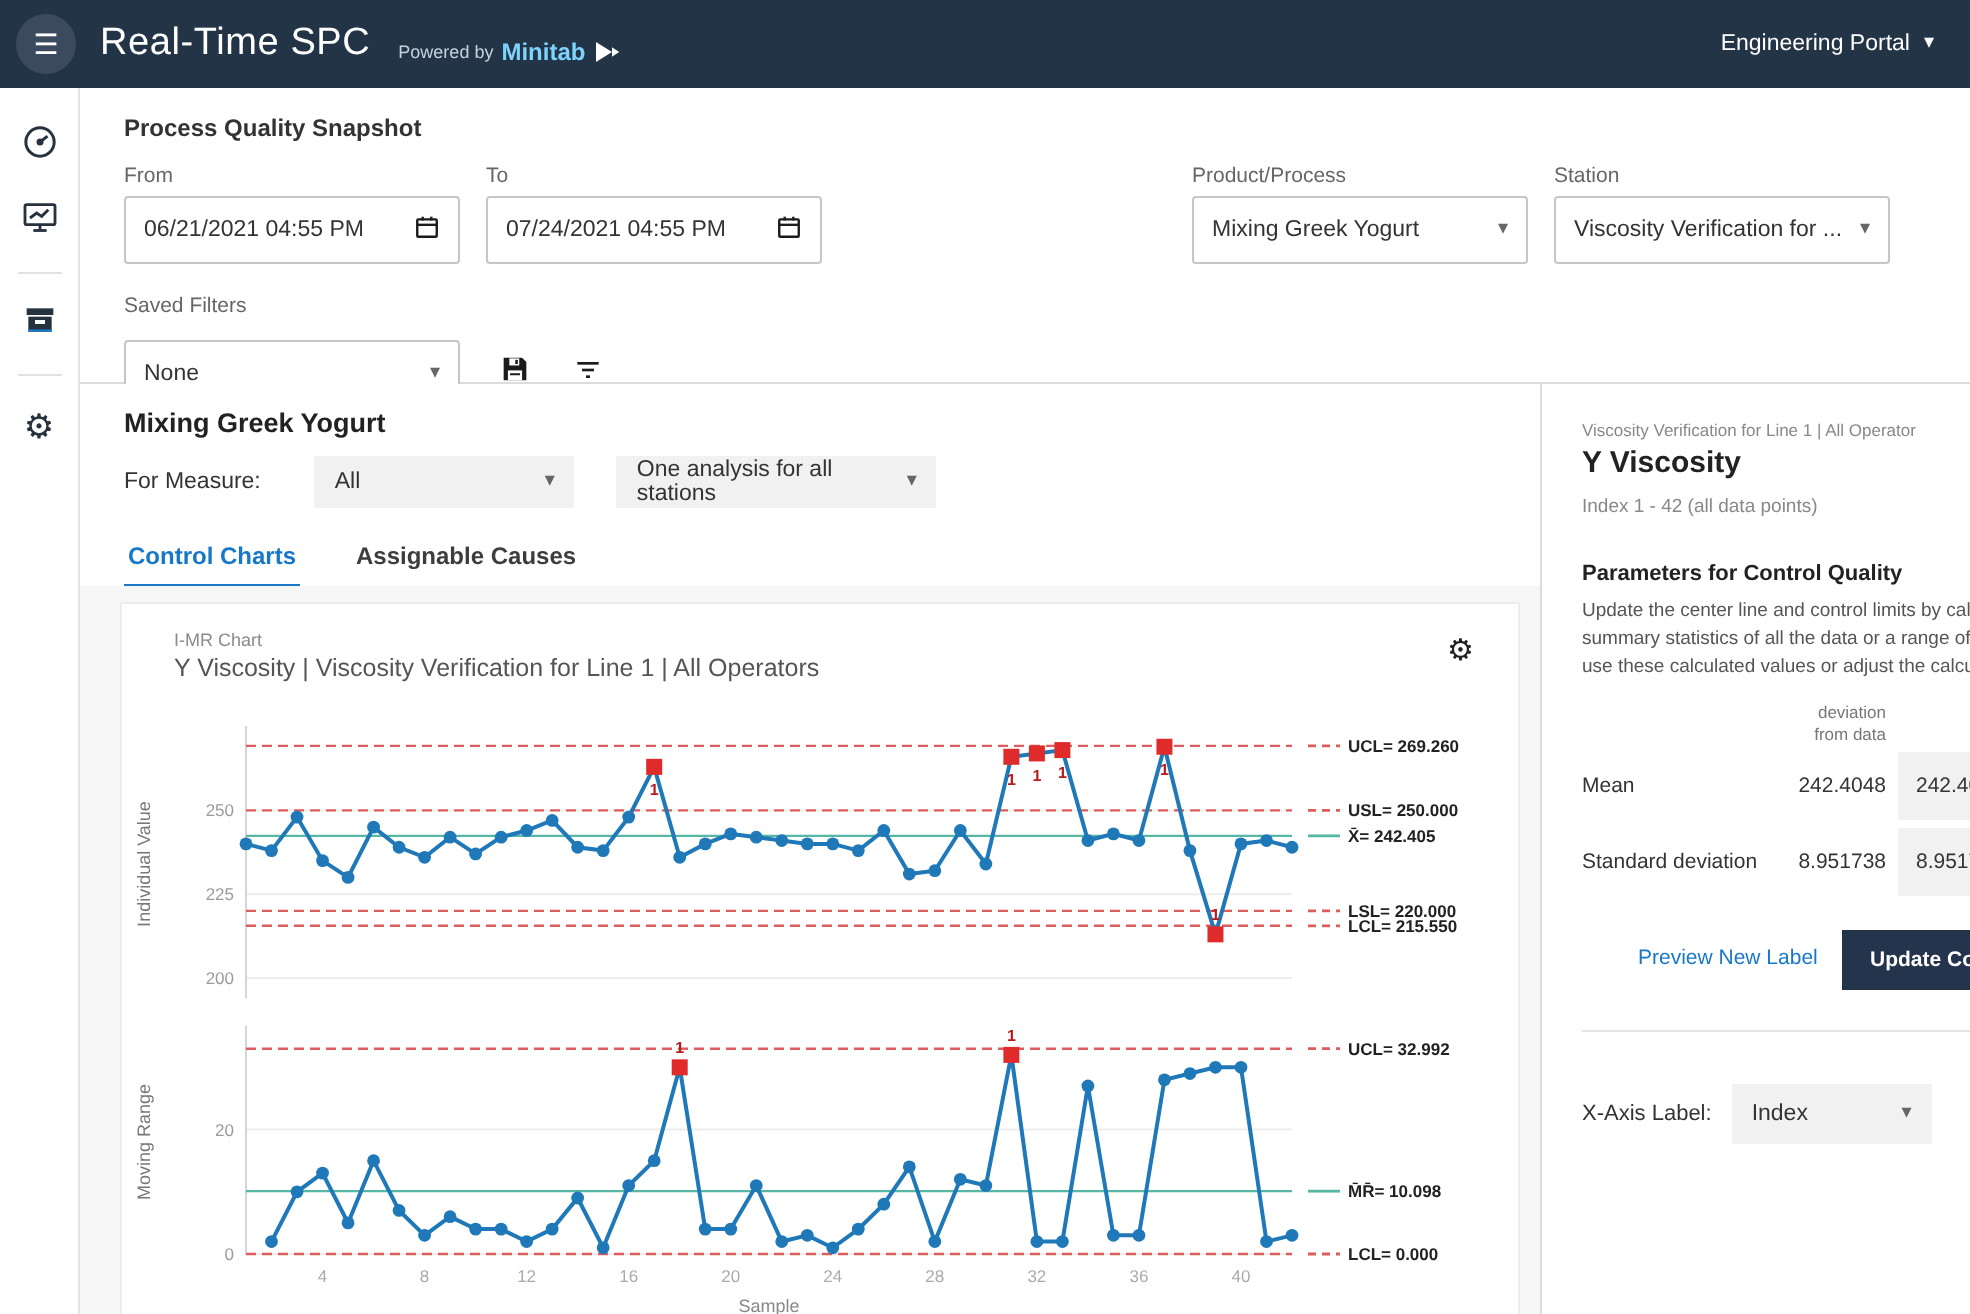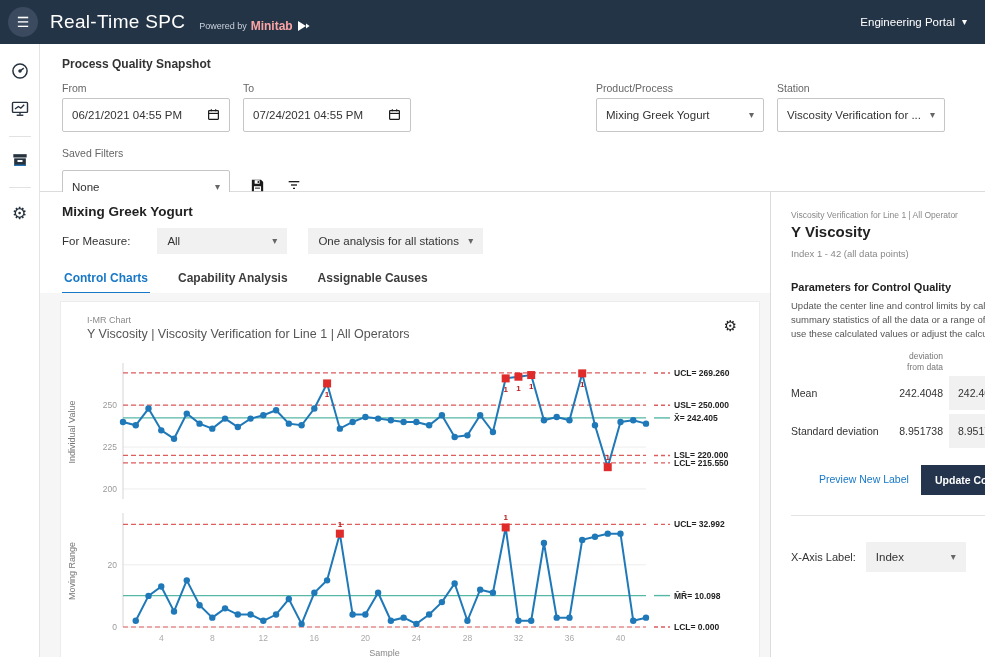--- a/index.html
+++ b/index.html
@@ -22,7 +22,7 @@
   }
   .app-title { font-size:19px; font-weight:400; letter-spacing:.3px; }
   .powered { margin-left:14px; font-size:9px; color:#c9d2dc; padding-top:7px; display:flex; align-items:center; }
-  .brand { font-size:12px; font-weight:bold; color:#fca5a5; margin-left:4px; }
+  .brand { font-size:12px; font-weight:bold; color:#7dd3fc; margin-left:4px; }
   .logo-chev { margin-left:4px; display:flex; align-items:center; }
   .portal { margin-left:auto; font-size:11.5px; display:flex; align-items:center; gap:7px; cursor:pointer; }
   .portal .caret { color:#fff; }

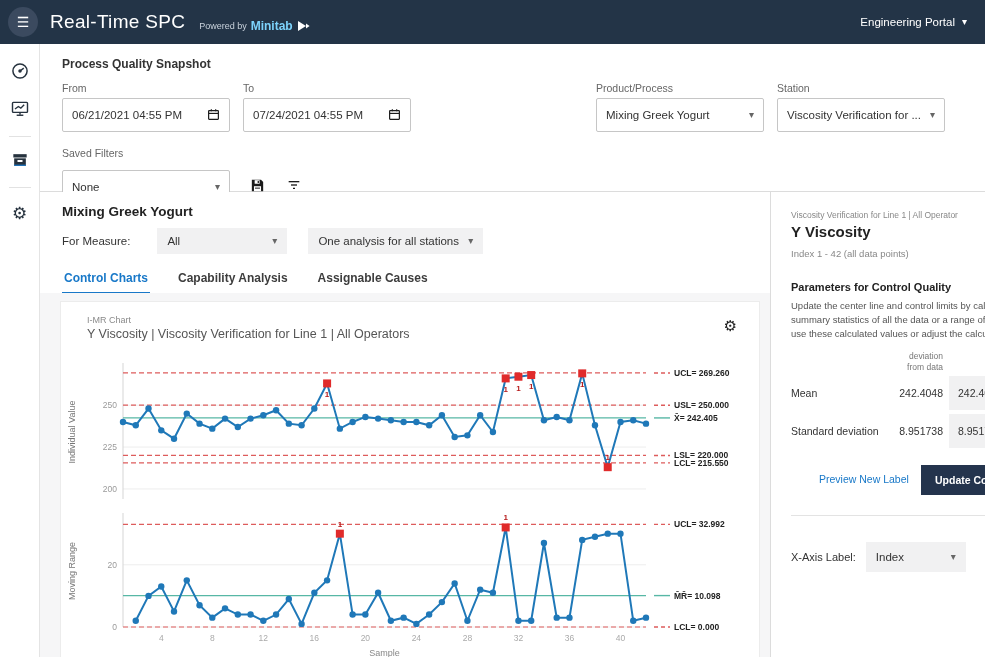--- a/index.html
+++ b/index.html
@@ -65,7 +65,7 @@
     justify-content:space-between; padding:0 10px; font-size:11.5px; color:#333; cursor:pointer;
   }
   .gsel-1 { width:130px; margin-left:6px; }
-  .gsel-2 { width:175px; }
+  .gsel-2 { width:160px; }
   .tabs { display:flex; gap:26px; padding-left:22px; margin-top:12px; border-bottom:1px solid #e3e3e3; }
   .tab { font-size:12px; font-weight:bold; color:#3d3d3d; padding:5px 2px 7px; cursor:pointer; border-bottom:3px solid transparent; }
   .tab.active { color:#1878c8; border-bottom-color:#1878c8; }

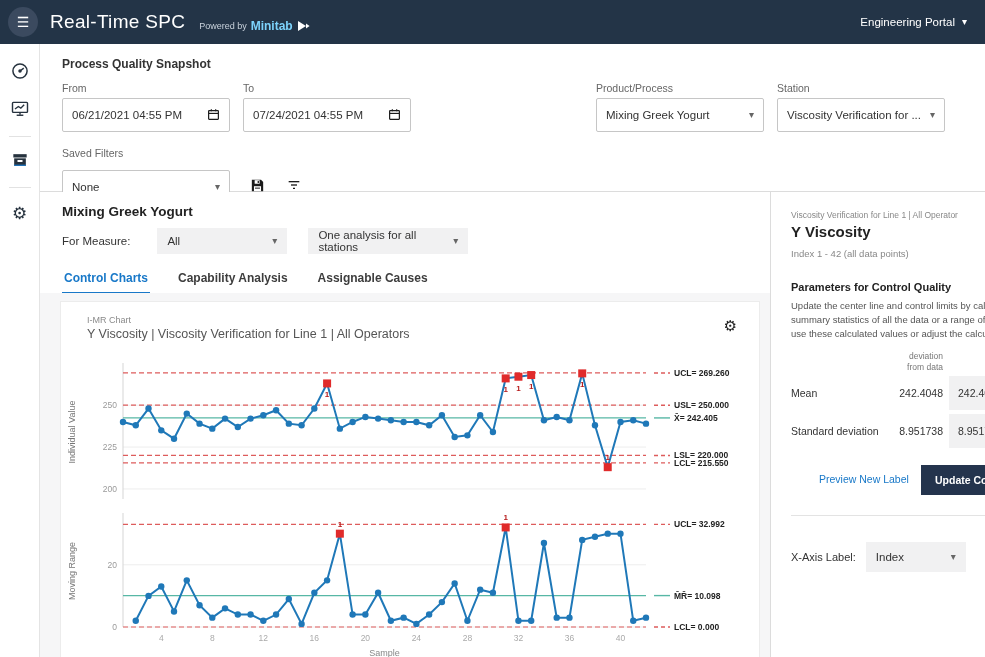--- a/index.html
+++ b/index.html
@@ -267,7 +267,6 @@
     </div>
     <div class="tabs">
       <div class="tab active">Control Charts</div>
-      <div class="tab">Capability Analysis</div>
       <div class="tab">Assignable Causes</div>
     </div>
     <div class="chart-region">

